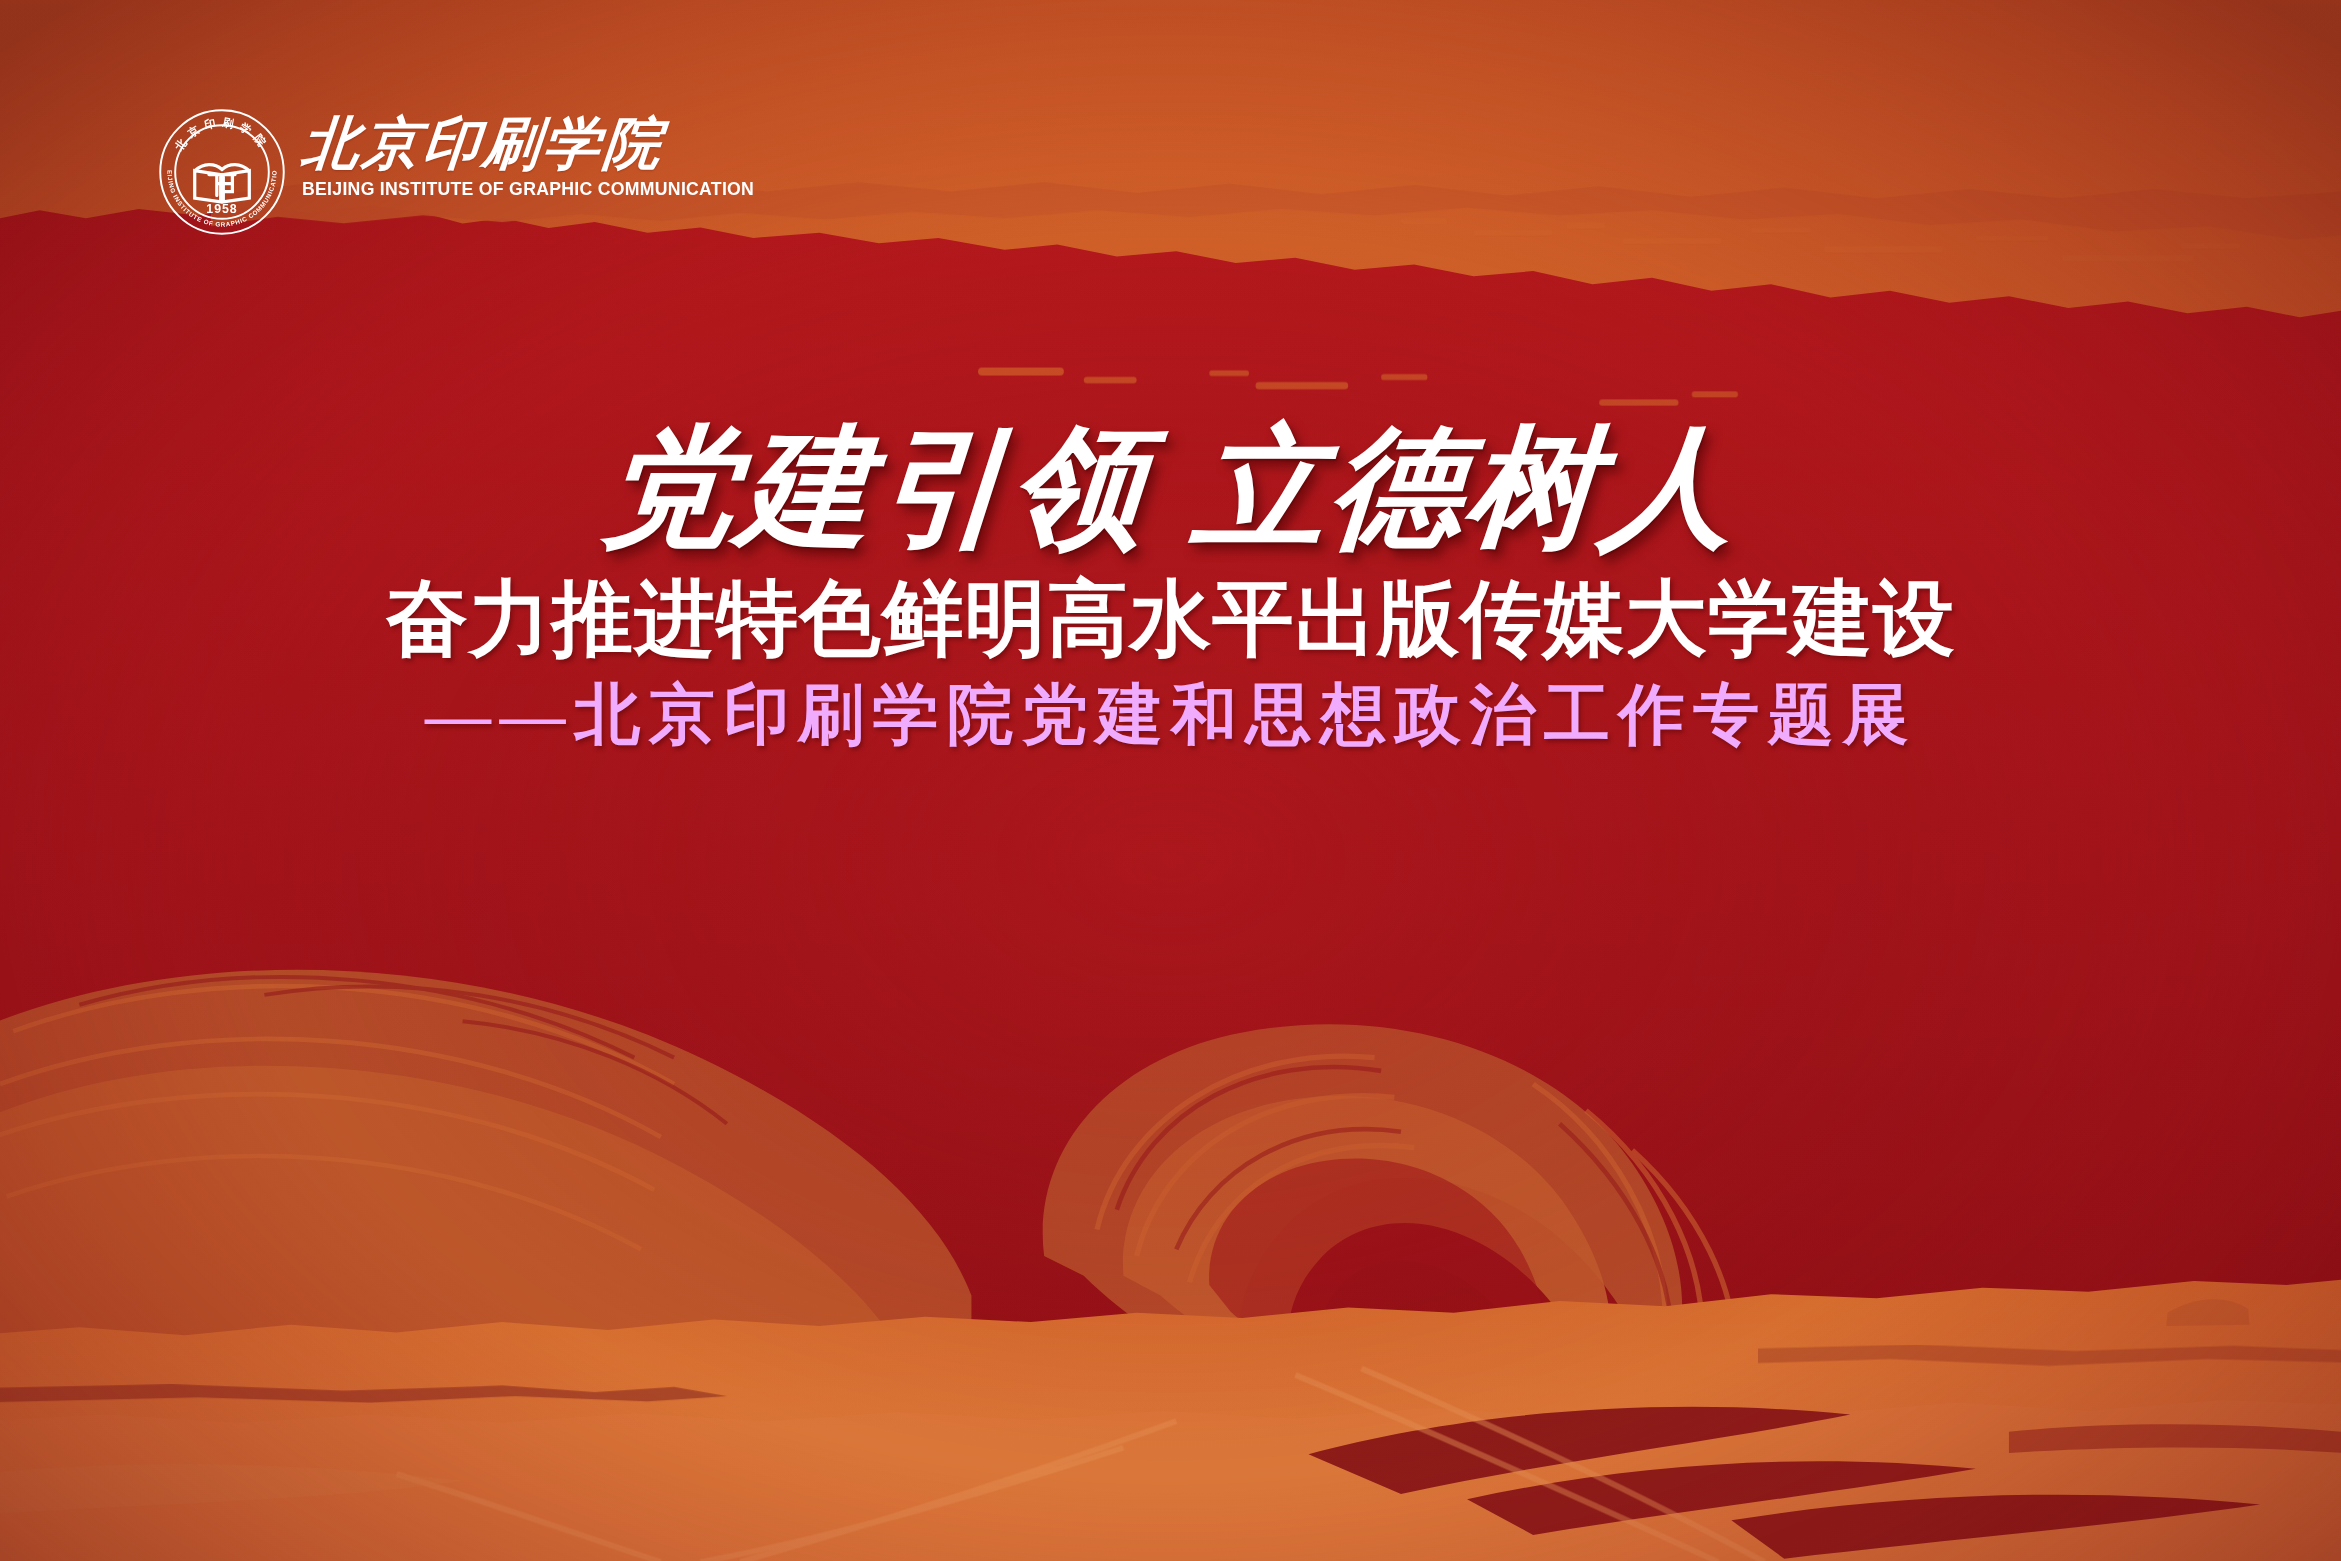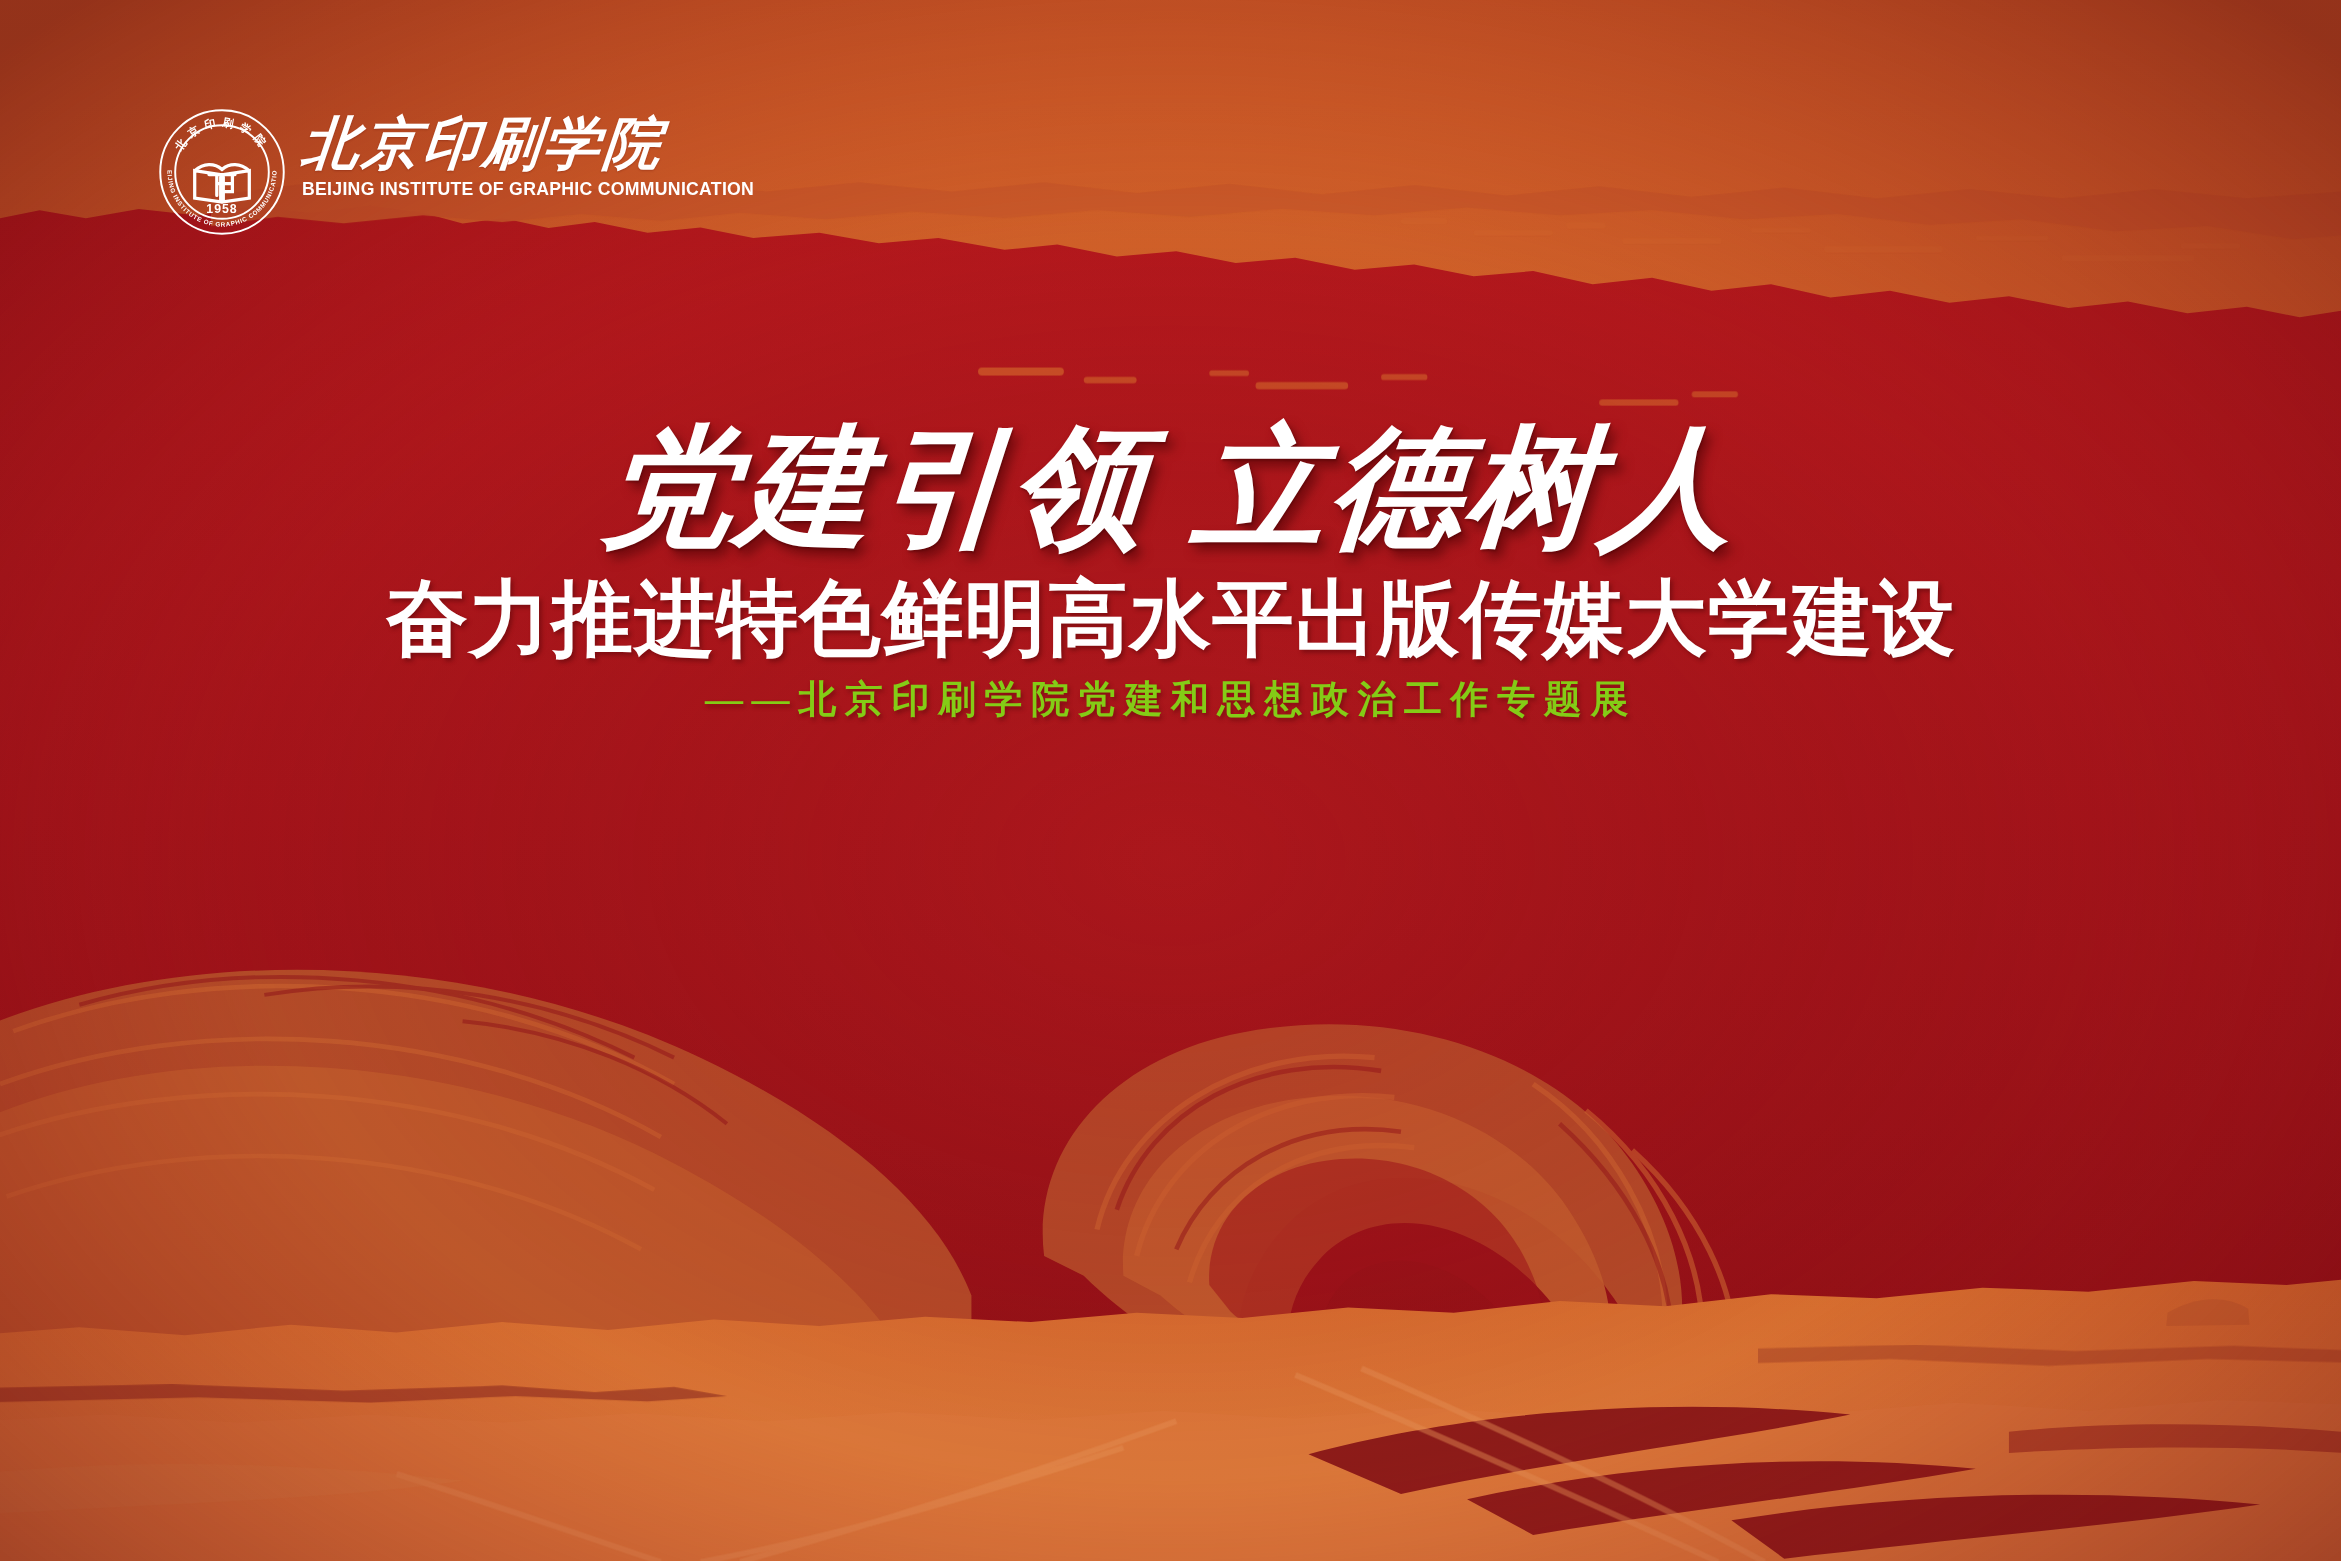--- a/index.html
+++ b/index.html
@@ -95,9 +95,9 @@
     margin-top:17px;
     font-family:"Liberation Serif", serif;
     font-weight:700;
-    font-size:38px;
+    font-size:66px;
     line-height:1.1;
-    color:#84cc16;
+    color:#f0abfc;
     letter-spacing:8.6px;
     white-space:nowrap;
     text-shadow:2px 2.6px 4px rgba(70,0,4,.42);

